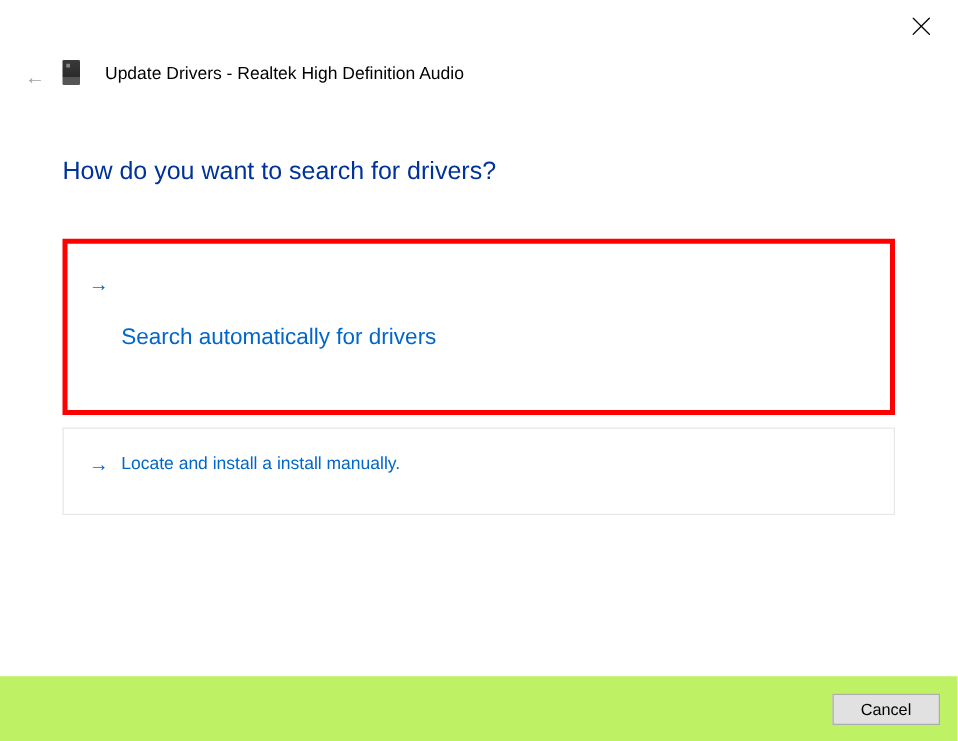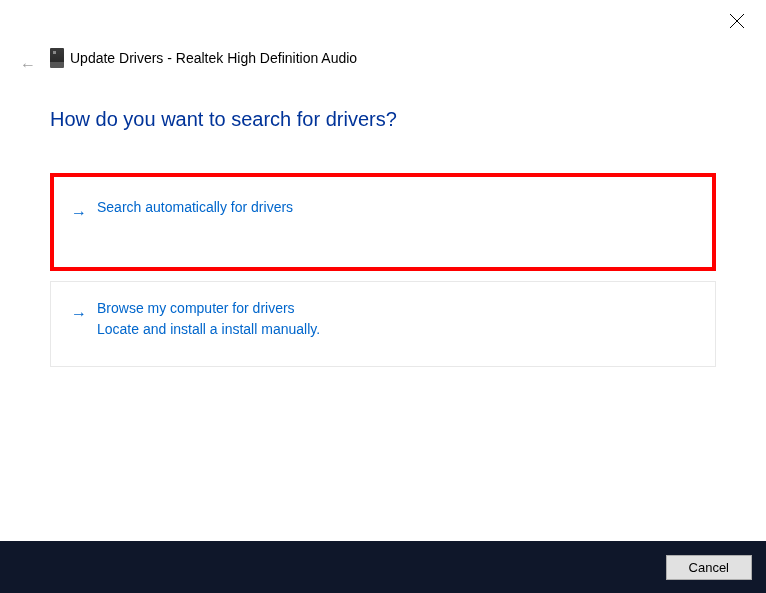--- a/index.html
+++ b/index.html
@@ -43,7 +43,7 @@
       left: 50px;
       display: flex;
       align-items: center;
-      gap: 6px;
+      gap: 20px;
     }
     .device-icon {
       width: 14px;

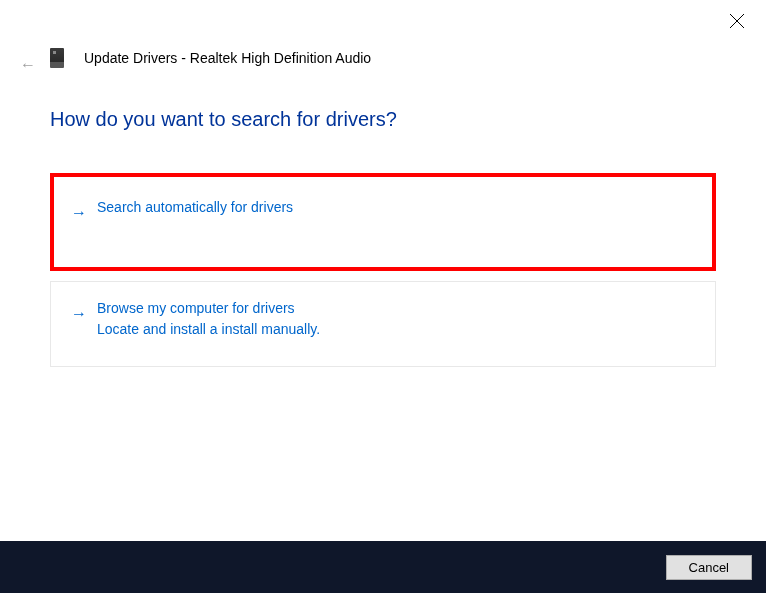--- a/index.html
+++ b/index.html
@@ -68,7 +68,7 @@
     }
     .main-content {
       position: absolute;
-      top: 108px;
+      top: 126px;
       left: 50px;
       right: 50px;
     }

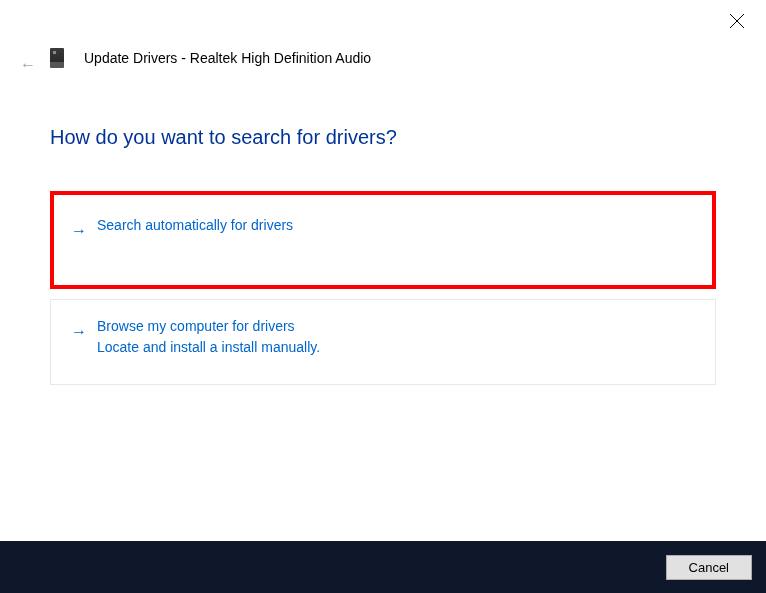--- a/index.html
+++ b/index.html
@@ -104,10 +104,11 @@
       flex: 1;
     }
     .option-title {
-      font-size: 14px;
+      font-size: 18px;
       color: #0066cc;
       font-weight: 400;
       margin-bottom: 4px;
+      margin-top: 42px;
     }
     .option-desc {
       font-size: 14px;

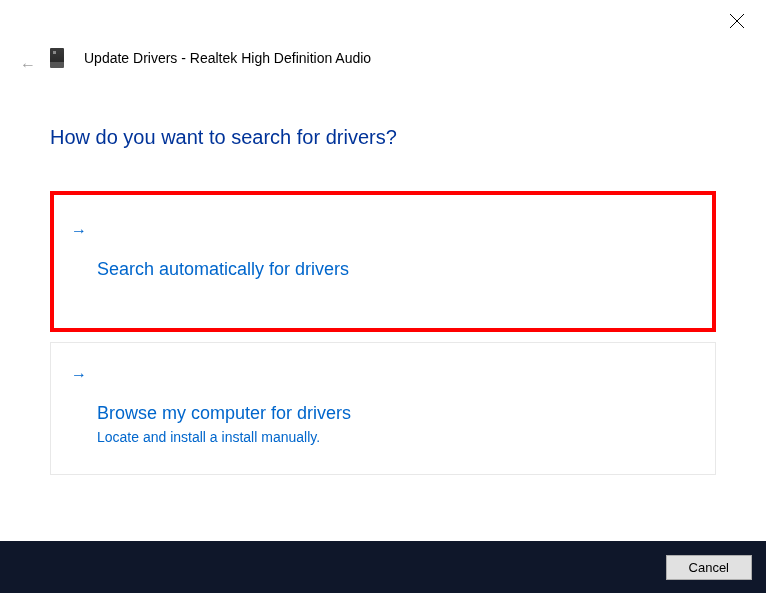--- a/index.html
+++ b/index.html
@@ -171,7 +171,6 @@
     <div class="option-inner">
       <div class="arrow-icon">→</div>
       <div class="option-text">
-        <div class="option-title">Browse my computer for drivers</div>
         <div class="option-desc">Locate and install a install manually.</div>
       </div>
     </div>

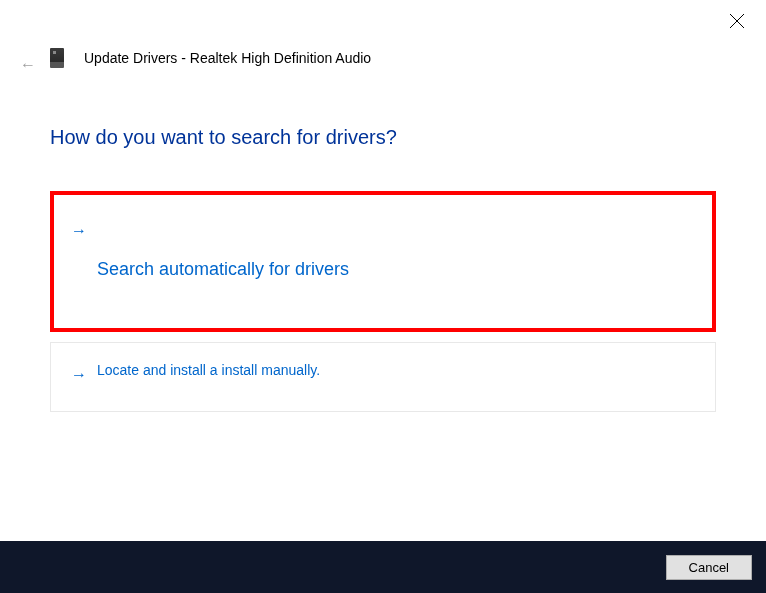--- a/index.html
+++ b/index.html
@@ -122,7 +122,7 @@
       left: 0;
       right: 0;
       height: 52px;
-      background: #0f172a;
+      background: #bef264;
       display: flex;
       justify-content: flex-end;
       align-items: center;

